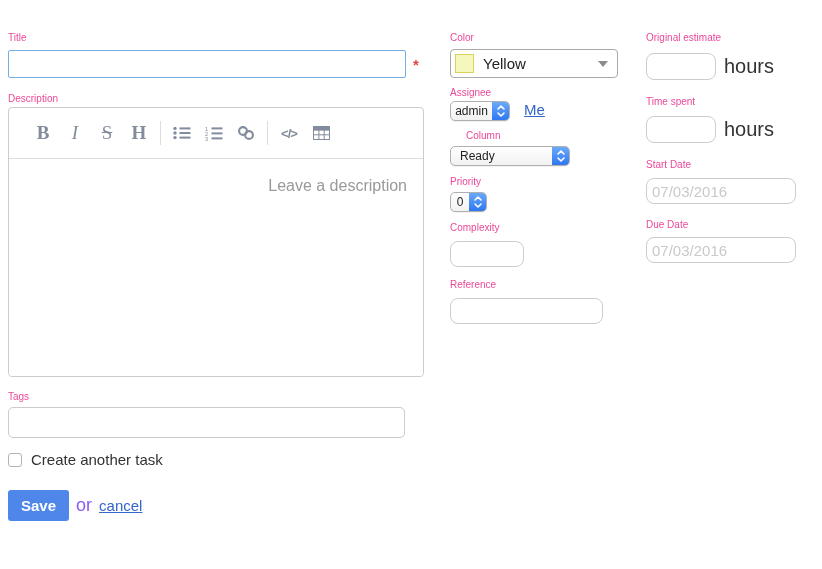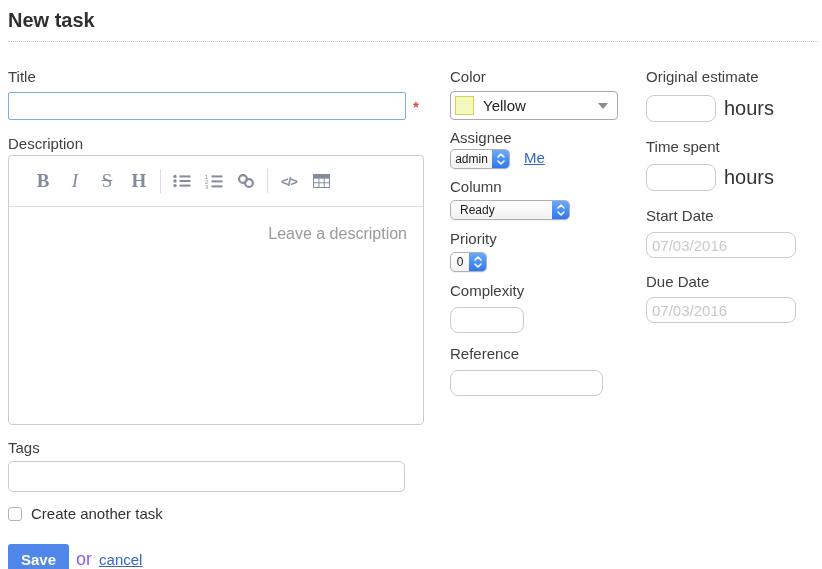--- a/index.html
+++ b/index.html
@@ -234,7 +234,6 @@
 
 <div class="page">
 
-  <h1 class="page-header">New task</h1>
 
   <div class="form-area">
 

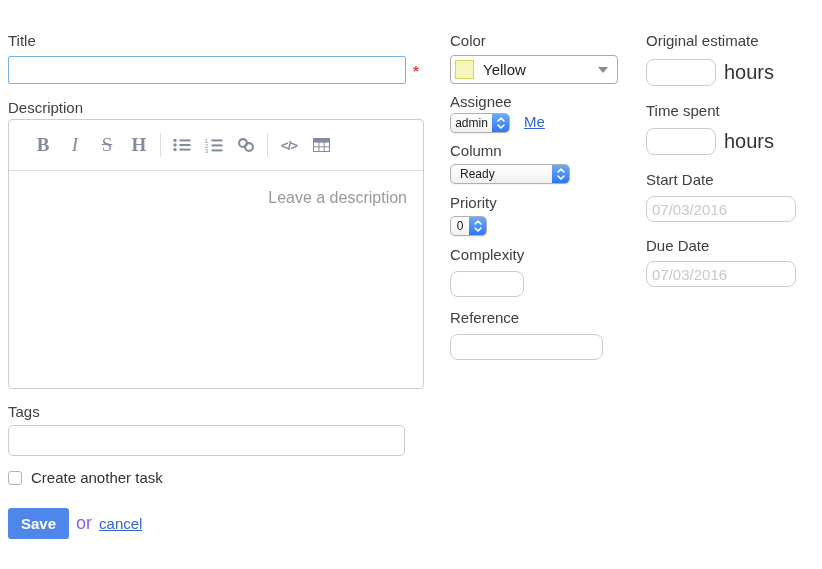--- a/index.html
+++ b/index.html
@@ -29,8 +29,8 @@
 
   label, .field-label {
     display: block;
-    font-size: 15px;
-    color: #404040;
+    font-size: 10px;
+    color: #ec4899;
   }
 
   

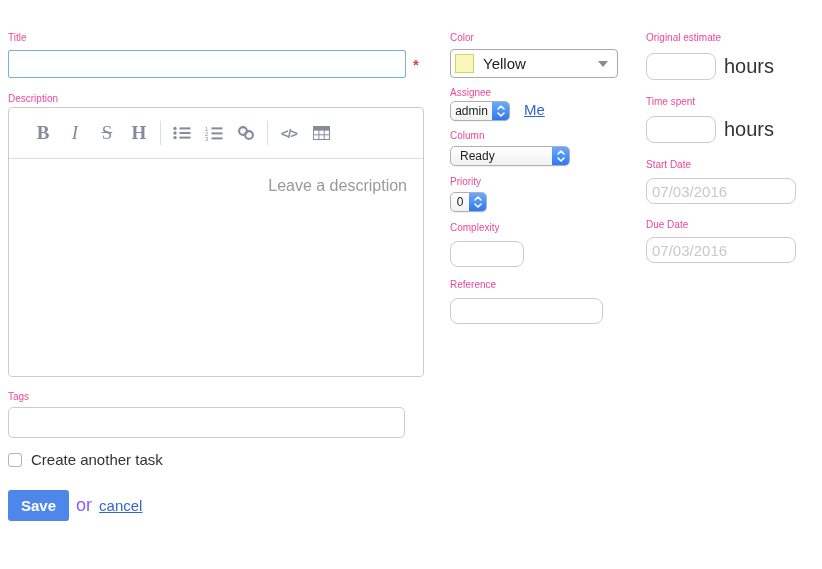--- a/index.html
+++ b/index.html
@@ -199,7 +199,7 @@
   .sel-priority { width: 37px; }
   .sel-priority .sel-txt { flex: 1; justify-content: center; padding: 0 2px; }
 
-  .lbl-column { margin-top: 9px; margin-bottom: 5px; }
+  .lbl-column { margin-top: 9px; margin-bottom: 5px; margin-left: 16px; }
   .lbl-priority { margin-top: 10px; margin-bottom: 5px; }
   .lbl-complexity { margin-top: 10px; margin-bottom: 8px; }
   .lbl-reference { margin-top: 12px; margin-bottom: 8px; }

